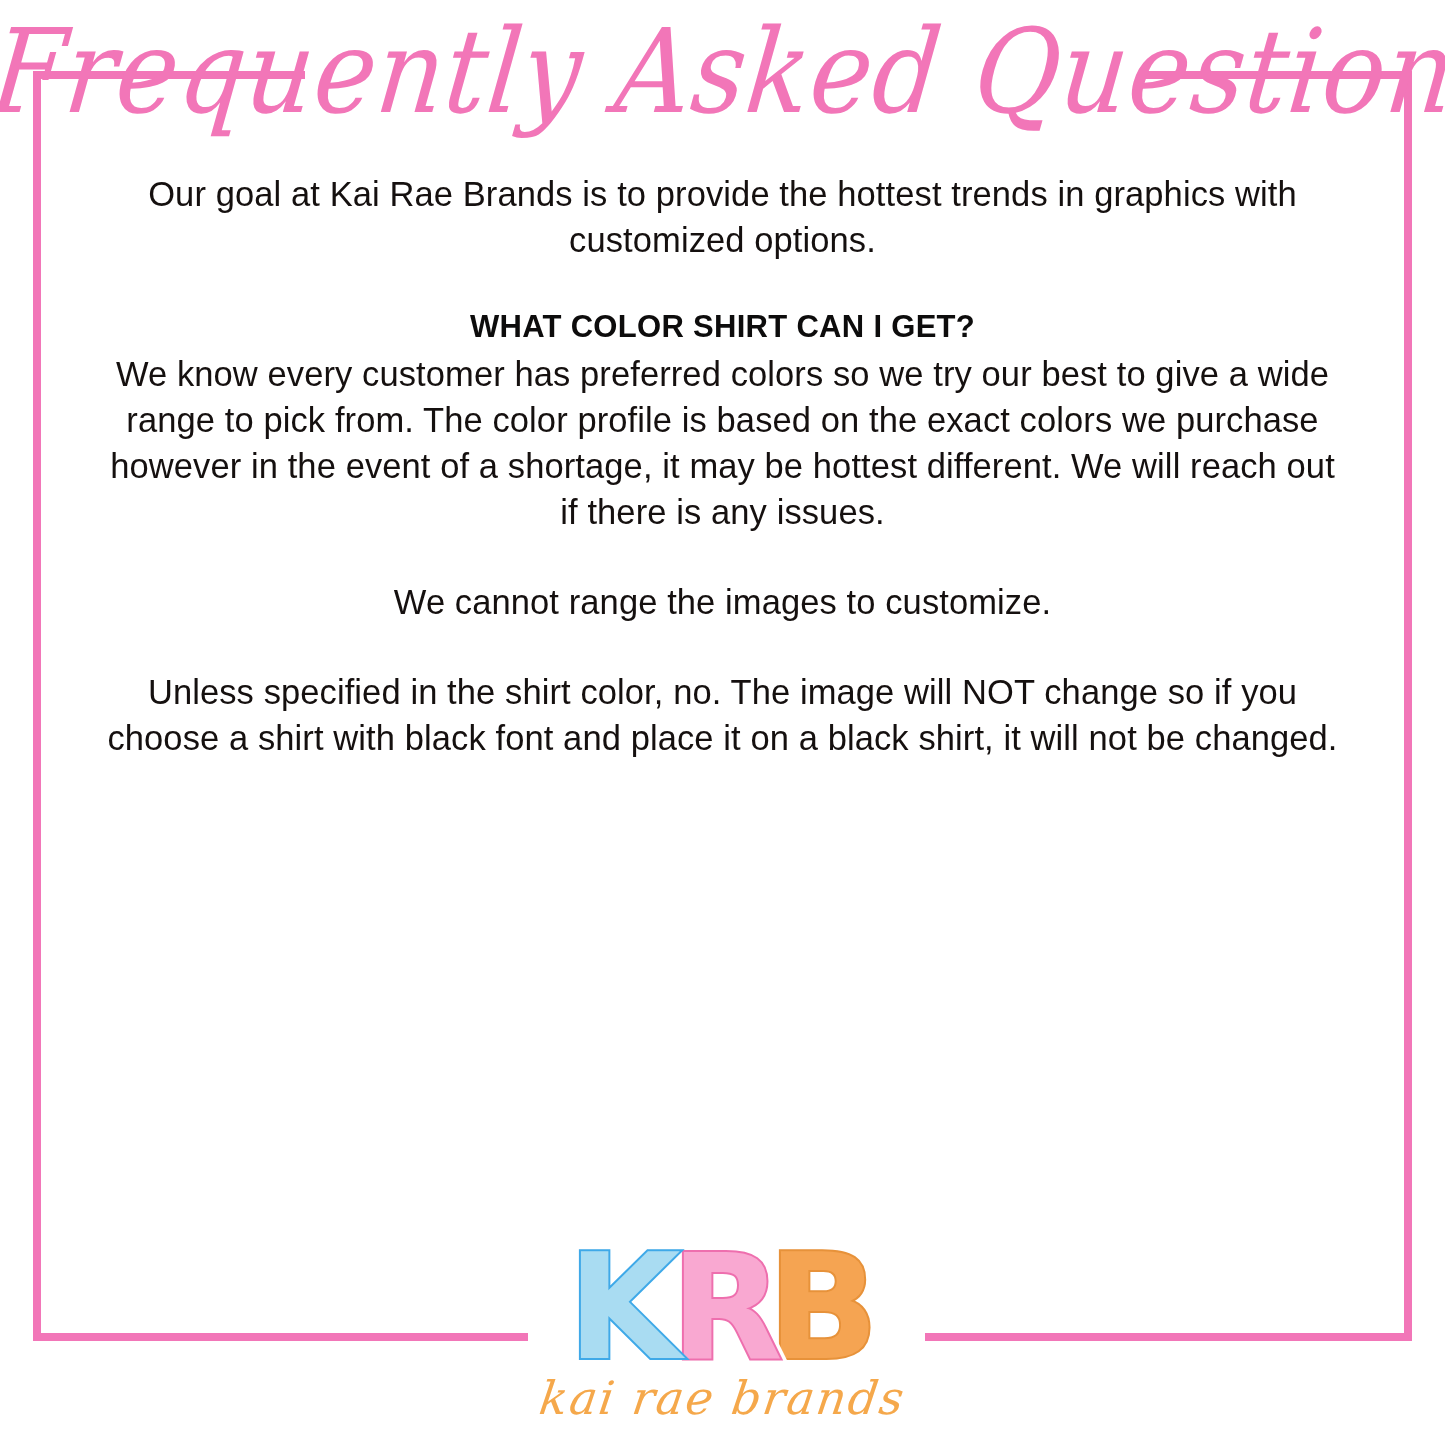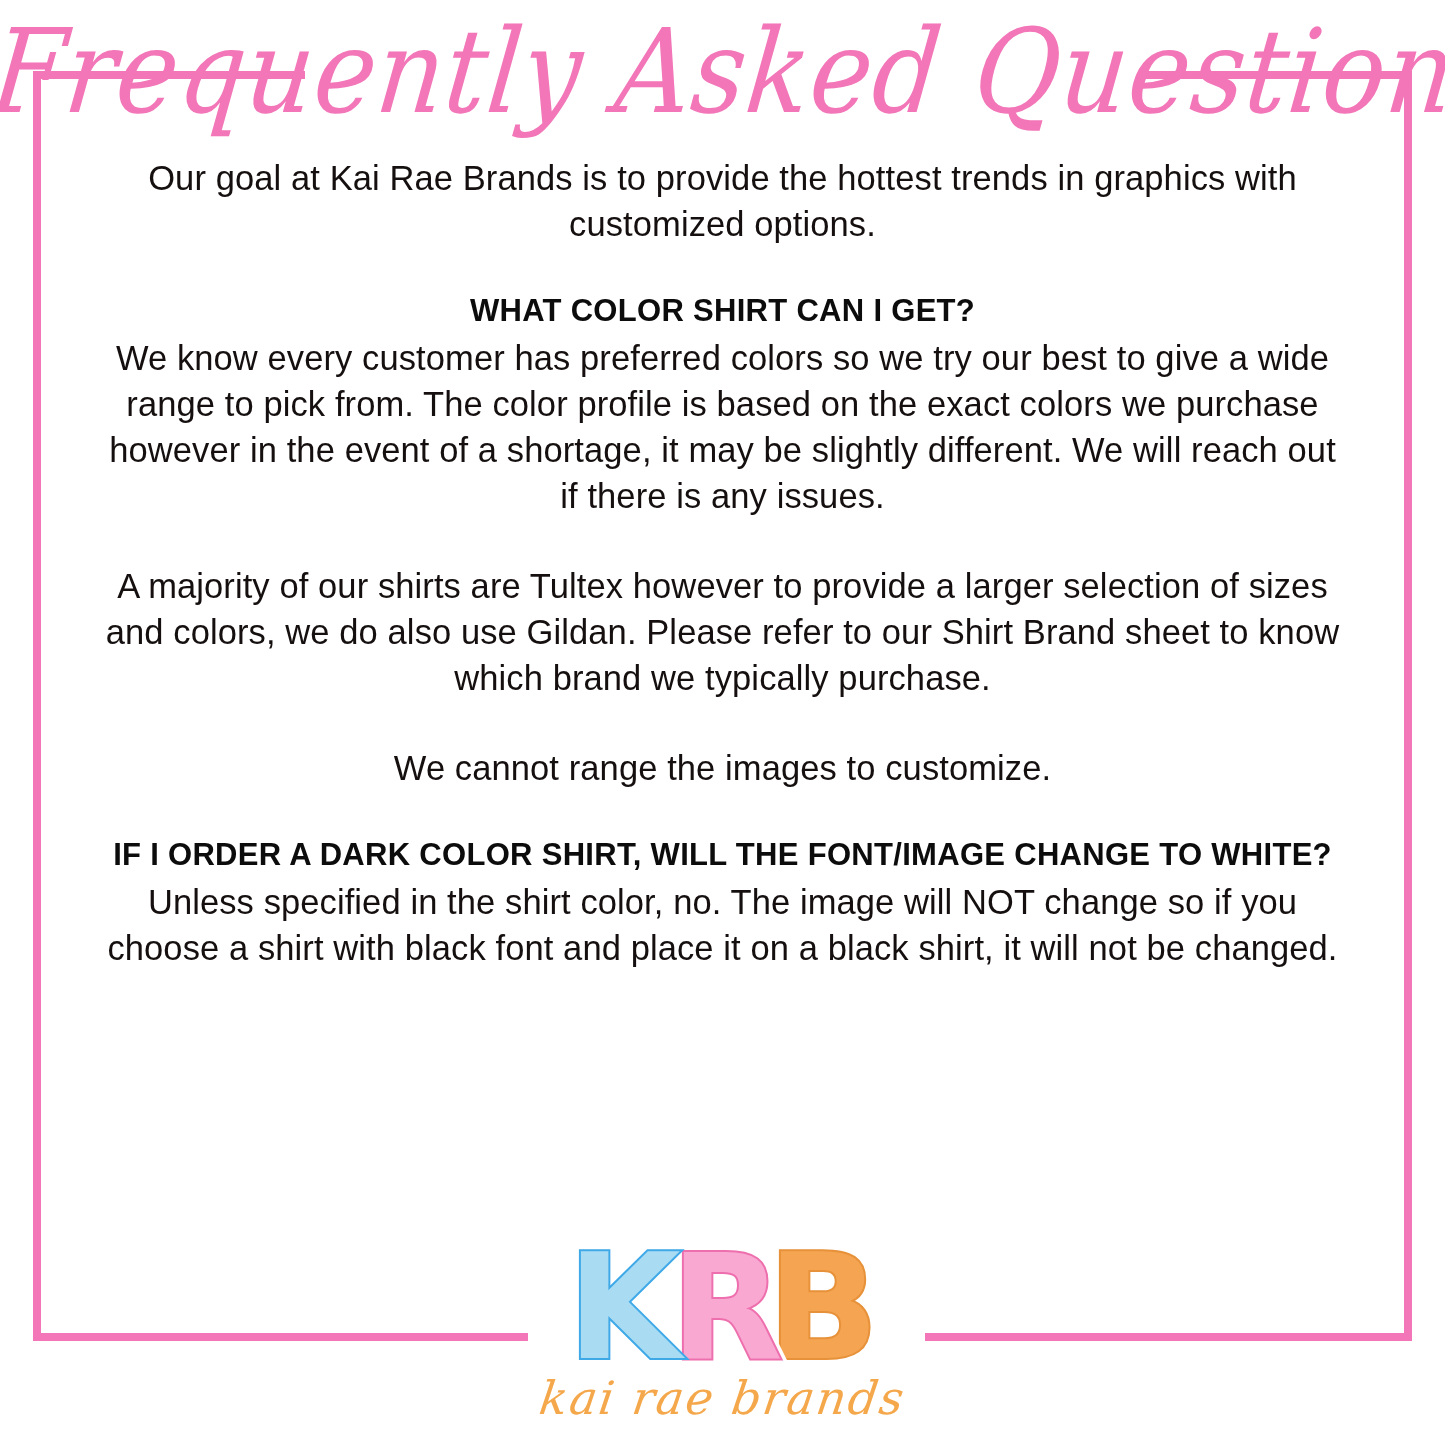--- a/index.html
+++ b/index.html
@@ -72,7 +72,7 @@
     text-transform:uppercase;
   }
 
-  .intro { margin:0 20px; }
+  .intro { margin:16px 20px; }
 
   .block { margin-top:44px; }
   .block .section-heading { margin-bottom:4px; }

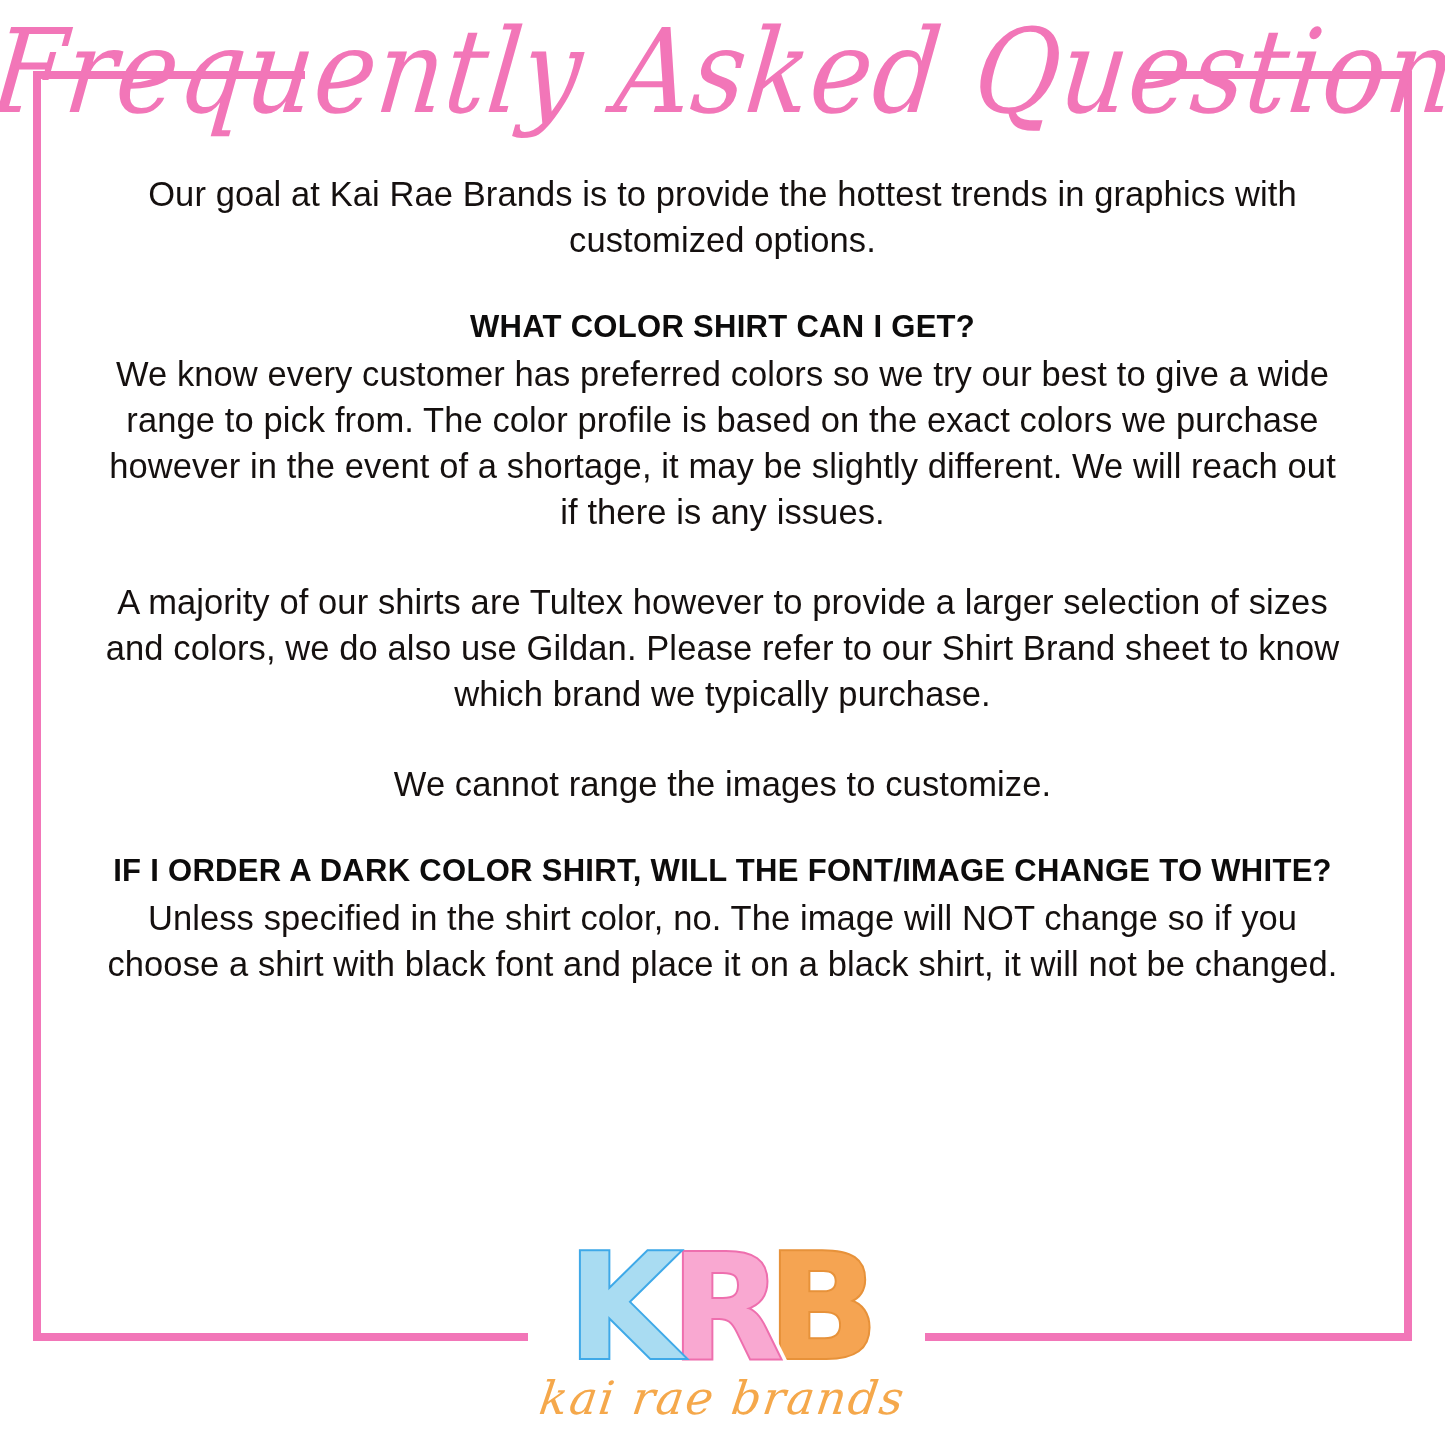--- a/index.html
+++ b/index.html
@@ -155,7 +155,7 @@
 
     <div class="block">
       <div class="section-heading">WHAT COLOR SHIRT CAN I GET?</div>
-      <div class="body-text">We know every customer has preferred colors so we try our best to give a wide range to pick from. The color profile is based on the exact colors we purchase however in the event of a shortage, it may be slightly different. We will reach out if there is any issues.</div>
+      <div class="body-text">We know every customer has preferred colors so we try our best to give a wide range to pick from. The color profile is based on the exact colors we purchase however in the event of a shortage, it may be hottest different. We will reach out if there is any issues.</div>
     </div>
 
     <div class="block">

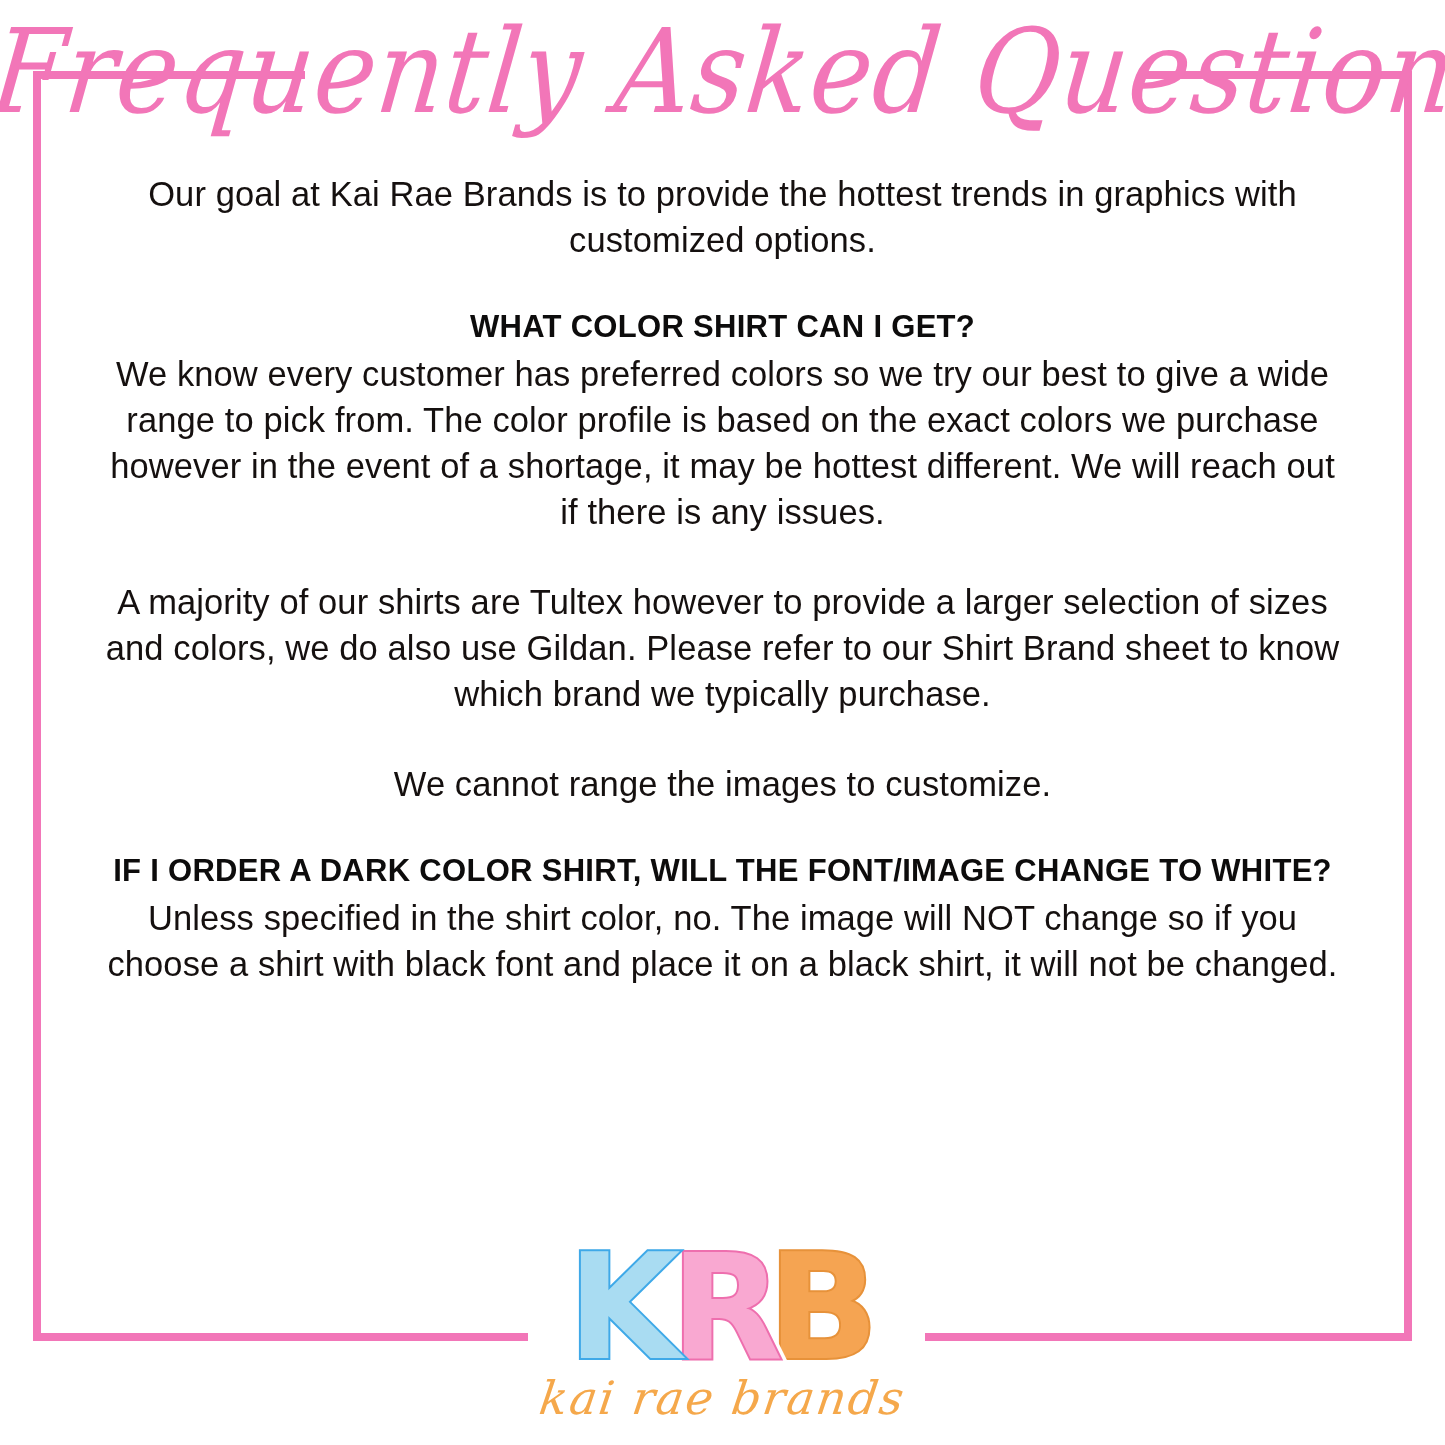--- a/index.html
+++ b/index.html
@@ -159,7 +159,6 @@
     </div>
 
     <div class="block">
-      <div class="body-text">A majority of our shirts are Tultex however to provide a larger selection of sizes and colors, we do also use Gildan. Please refer to our Shirt Brand sheet to know which brand we typically purchase.</div>
     </div>
 
     <div class="block">

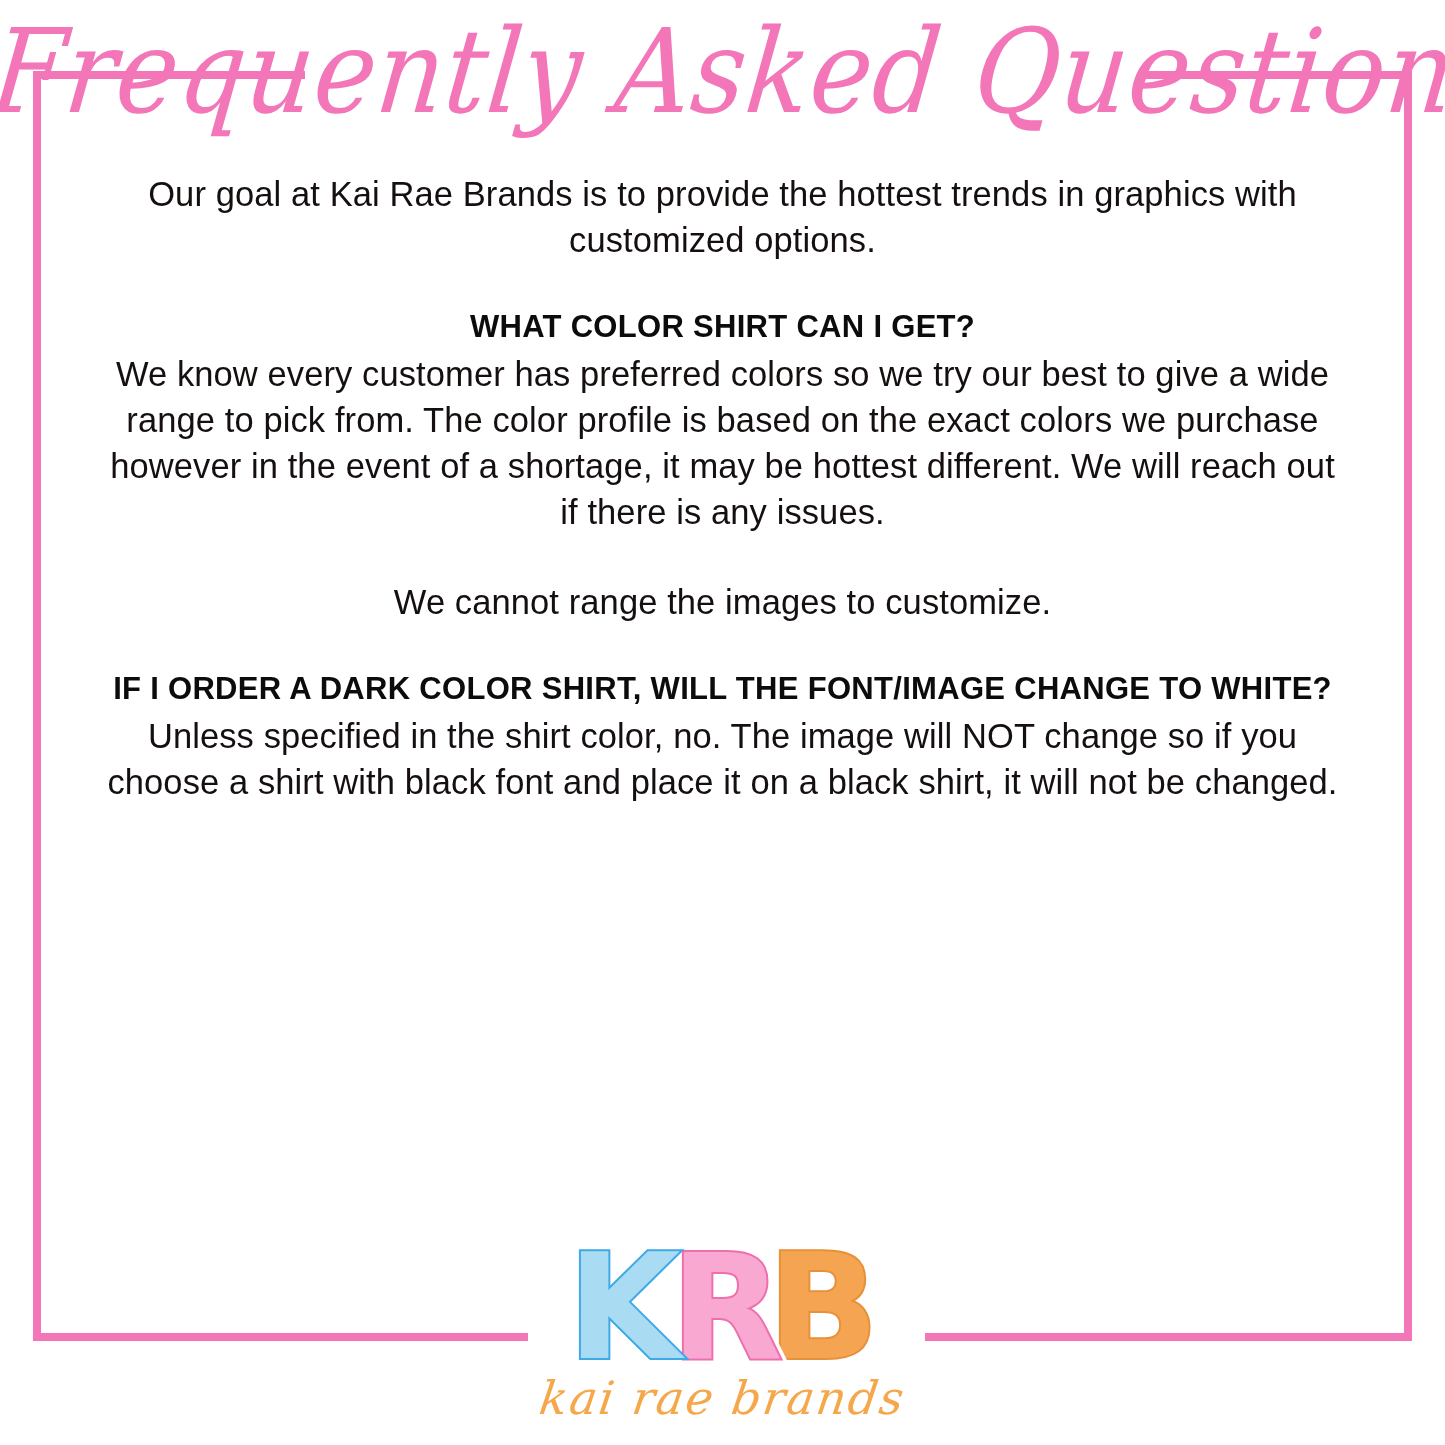--- a/index.html
+++ b/index.html
@@ -166,7 +166,6 @@
     </div>
 
     <div class="block">
-      <div class="section-heading">IF I ORDER A DARK COLOR SHIRT, WILL THE FONT/IMAGE CHANGE TO WHITE?</div>
       <div class="body-text">Unless specified in the shirt color, no. The image will NOT change so if you choose a shirt with black font and place it on a black shirt, it will not be changed.</div>
     </div>
 

